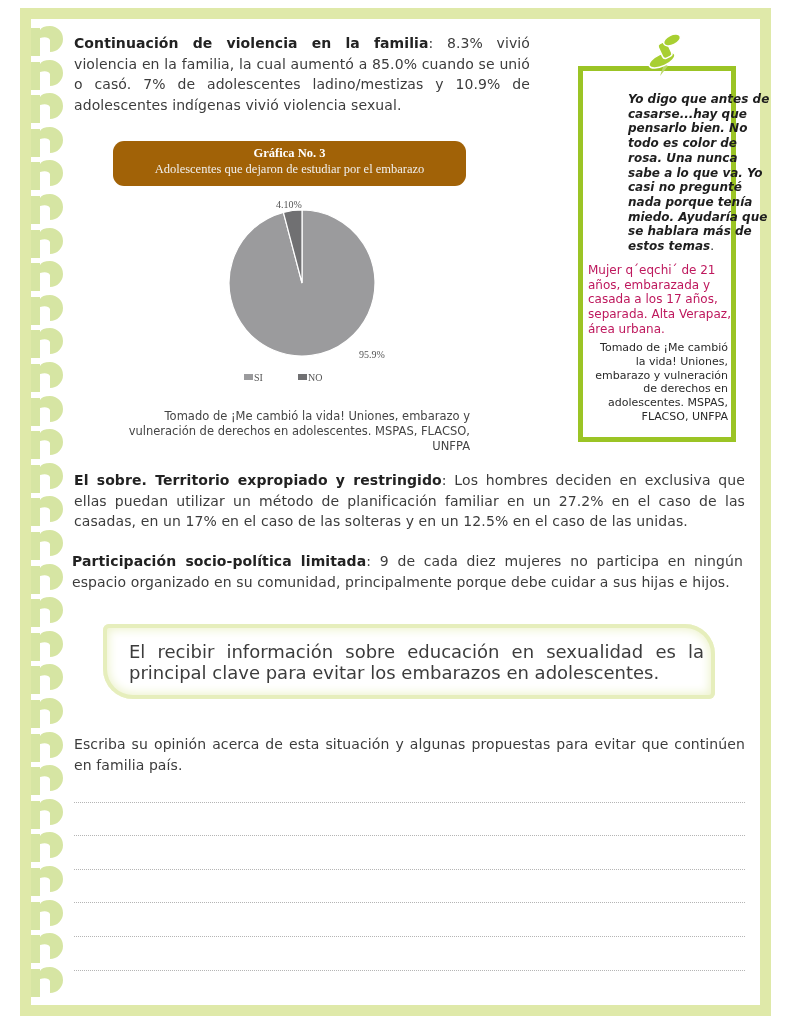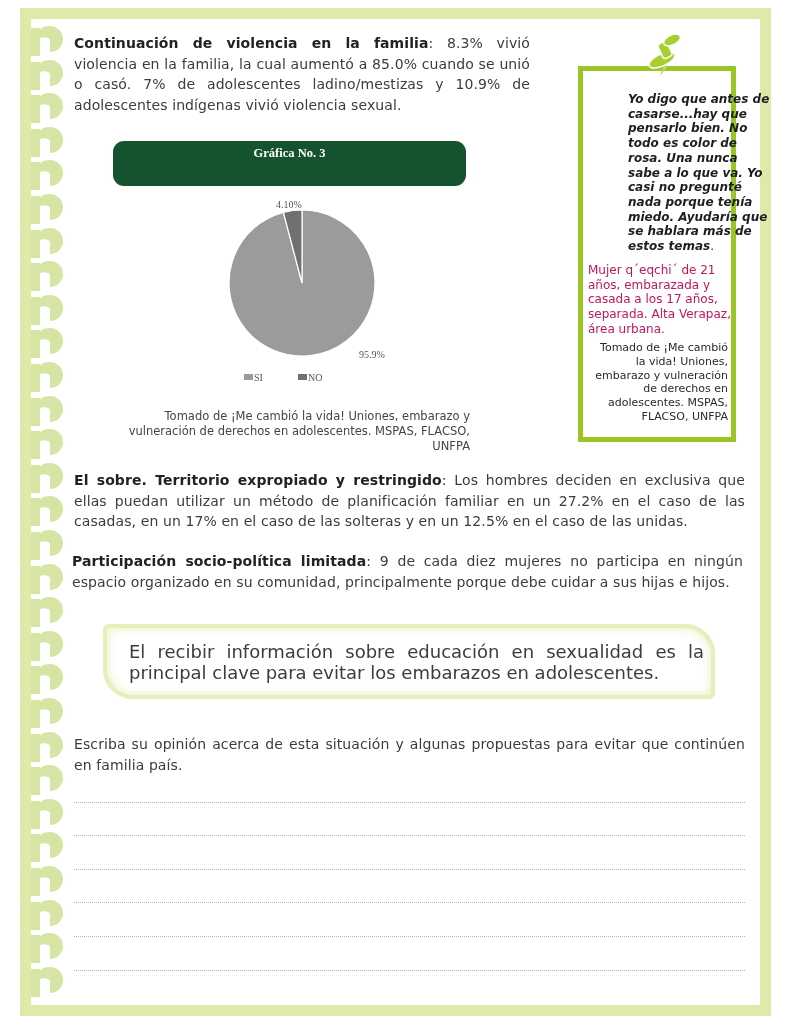--- a/index.html
+++ b/index.html
@@ -14,7 +14,7 @@
   .p b { color: #222; }
   .p1 { left: 74px; top: 33px; width: 456px; text-align: justify; }
   .chart-wrap { position: absolute; left: 113px; top: 141px; width: 353px; height: 256px; }
-  .chart-header { position: absolute; left: 0; top: 0; width: 353px; height: 45px; background: #14532d;
+  .chart-header { position: absolute; left: 0; top: 0; width: 353px; height: 45px; background: #a16207;
                   border-radius: 11px 11px 11px 11px; color: #fff; text-align: center;
                   font-family: "Liberation Serif", serif; }
   .chart-header .t1 { font-weight: bold; font-size: 12.5px; padding-top: 5px; line-height: 15px; }

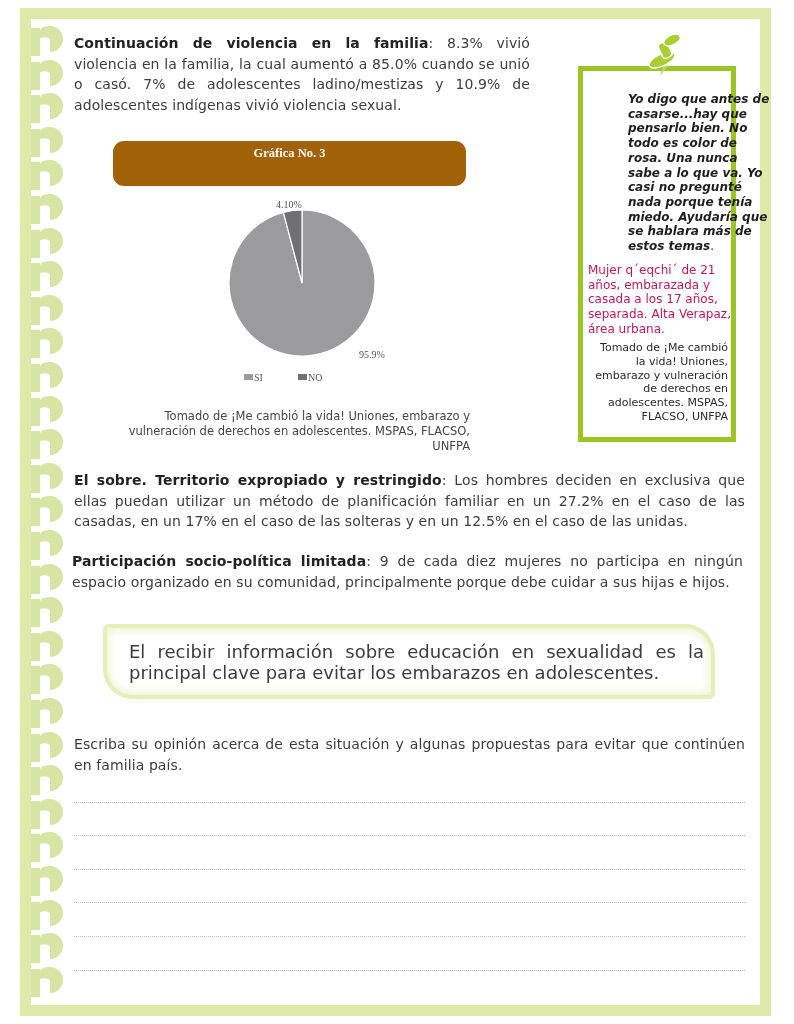--- a/index.html
+++ b/index.html
@@ -255,6 +255,7 @@
   <div class="chart-box"></div>
   <div class="chart-header">
     <div class="t1">Gráfica No. 3</div>
+    <div class="t2">Adolescentes que dejaron de estudiar por el embarazo</div>
   </div>
   <svg class="chart-svg" width="353" height="211">
     <g id="pie-slices">

